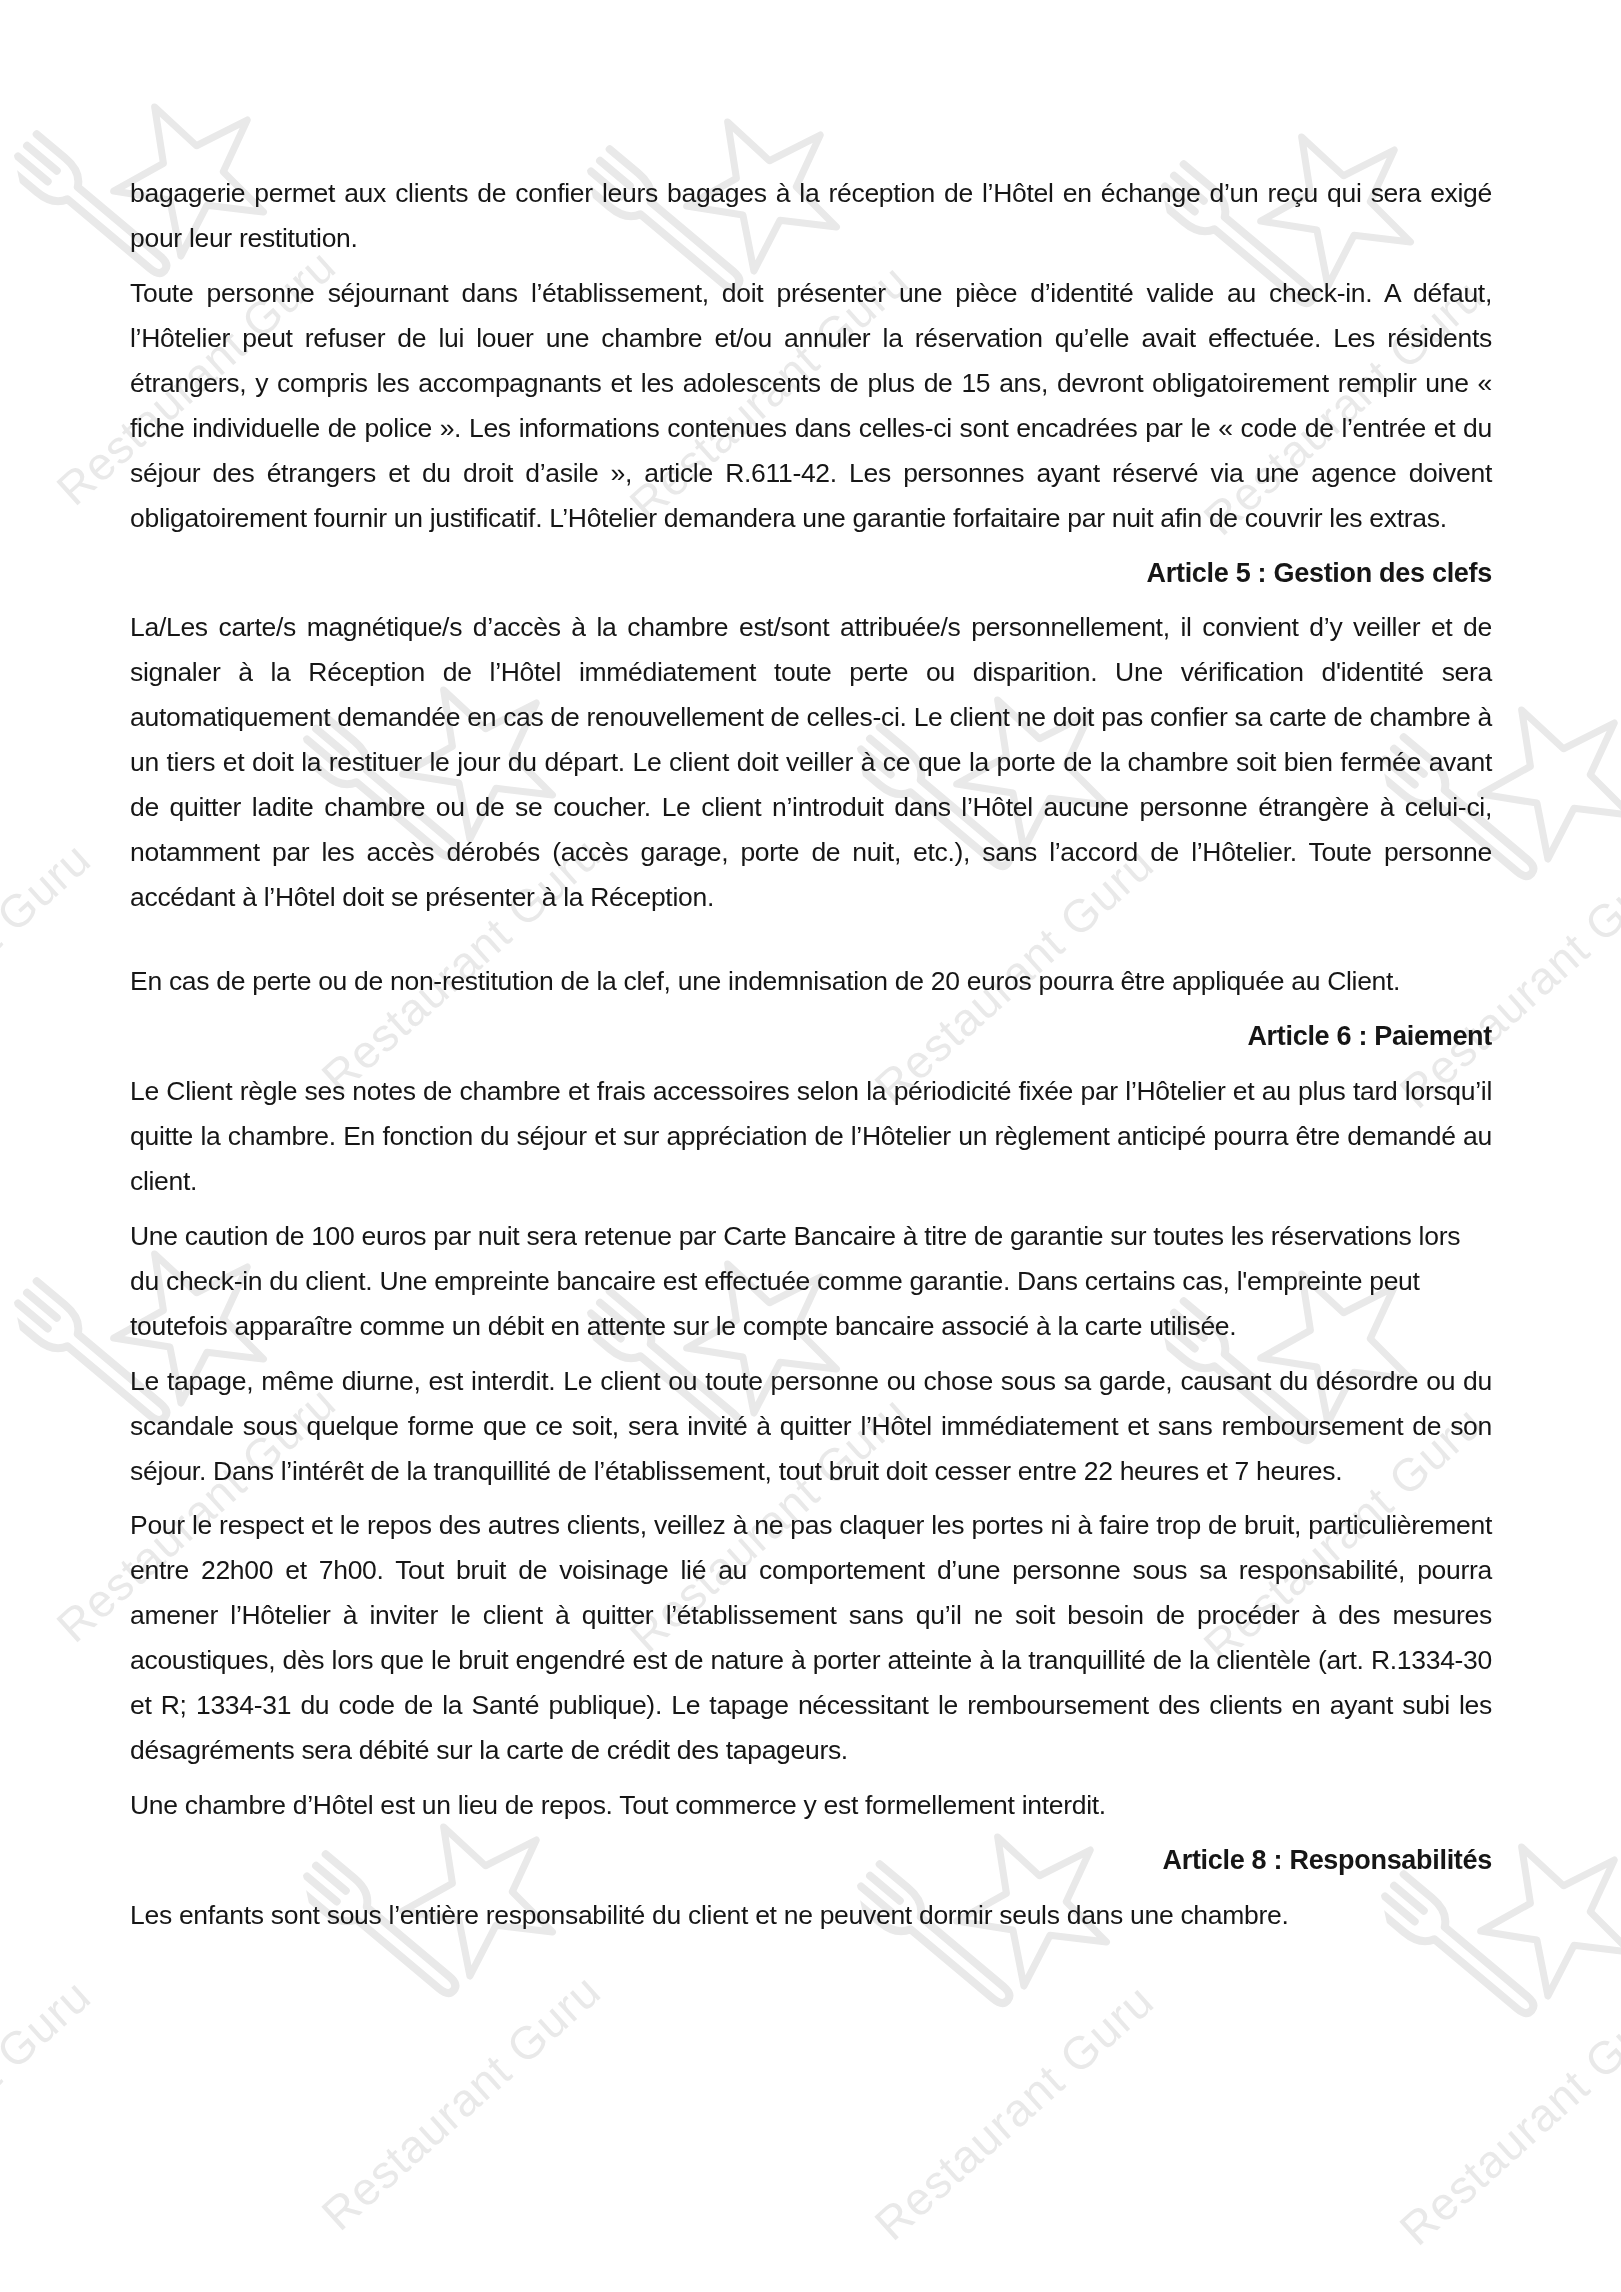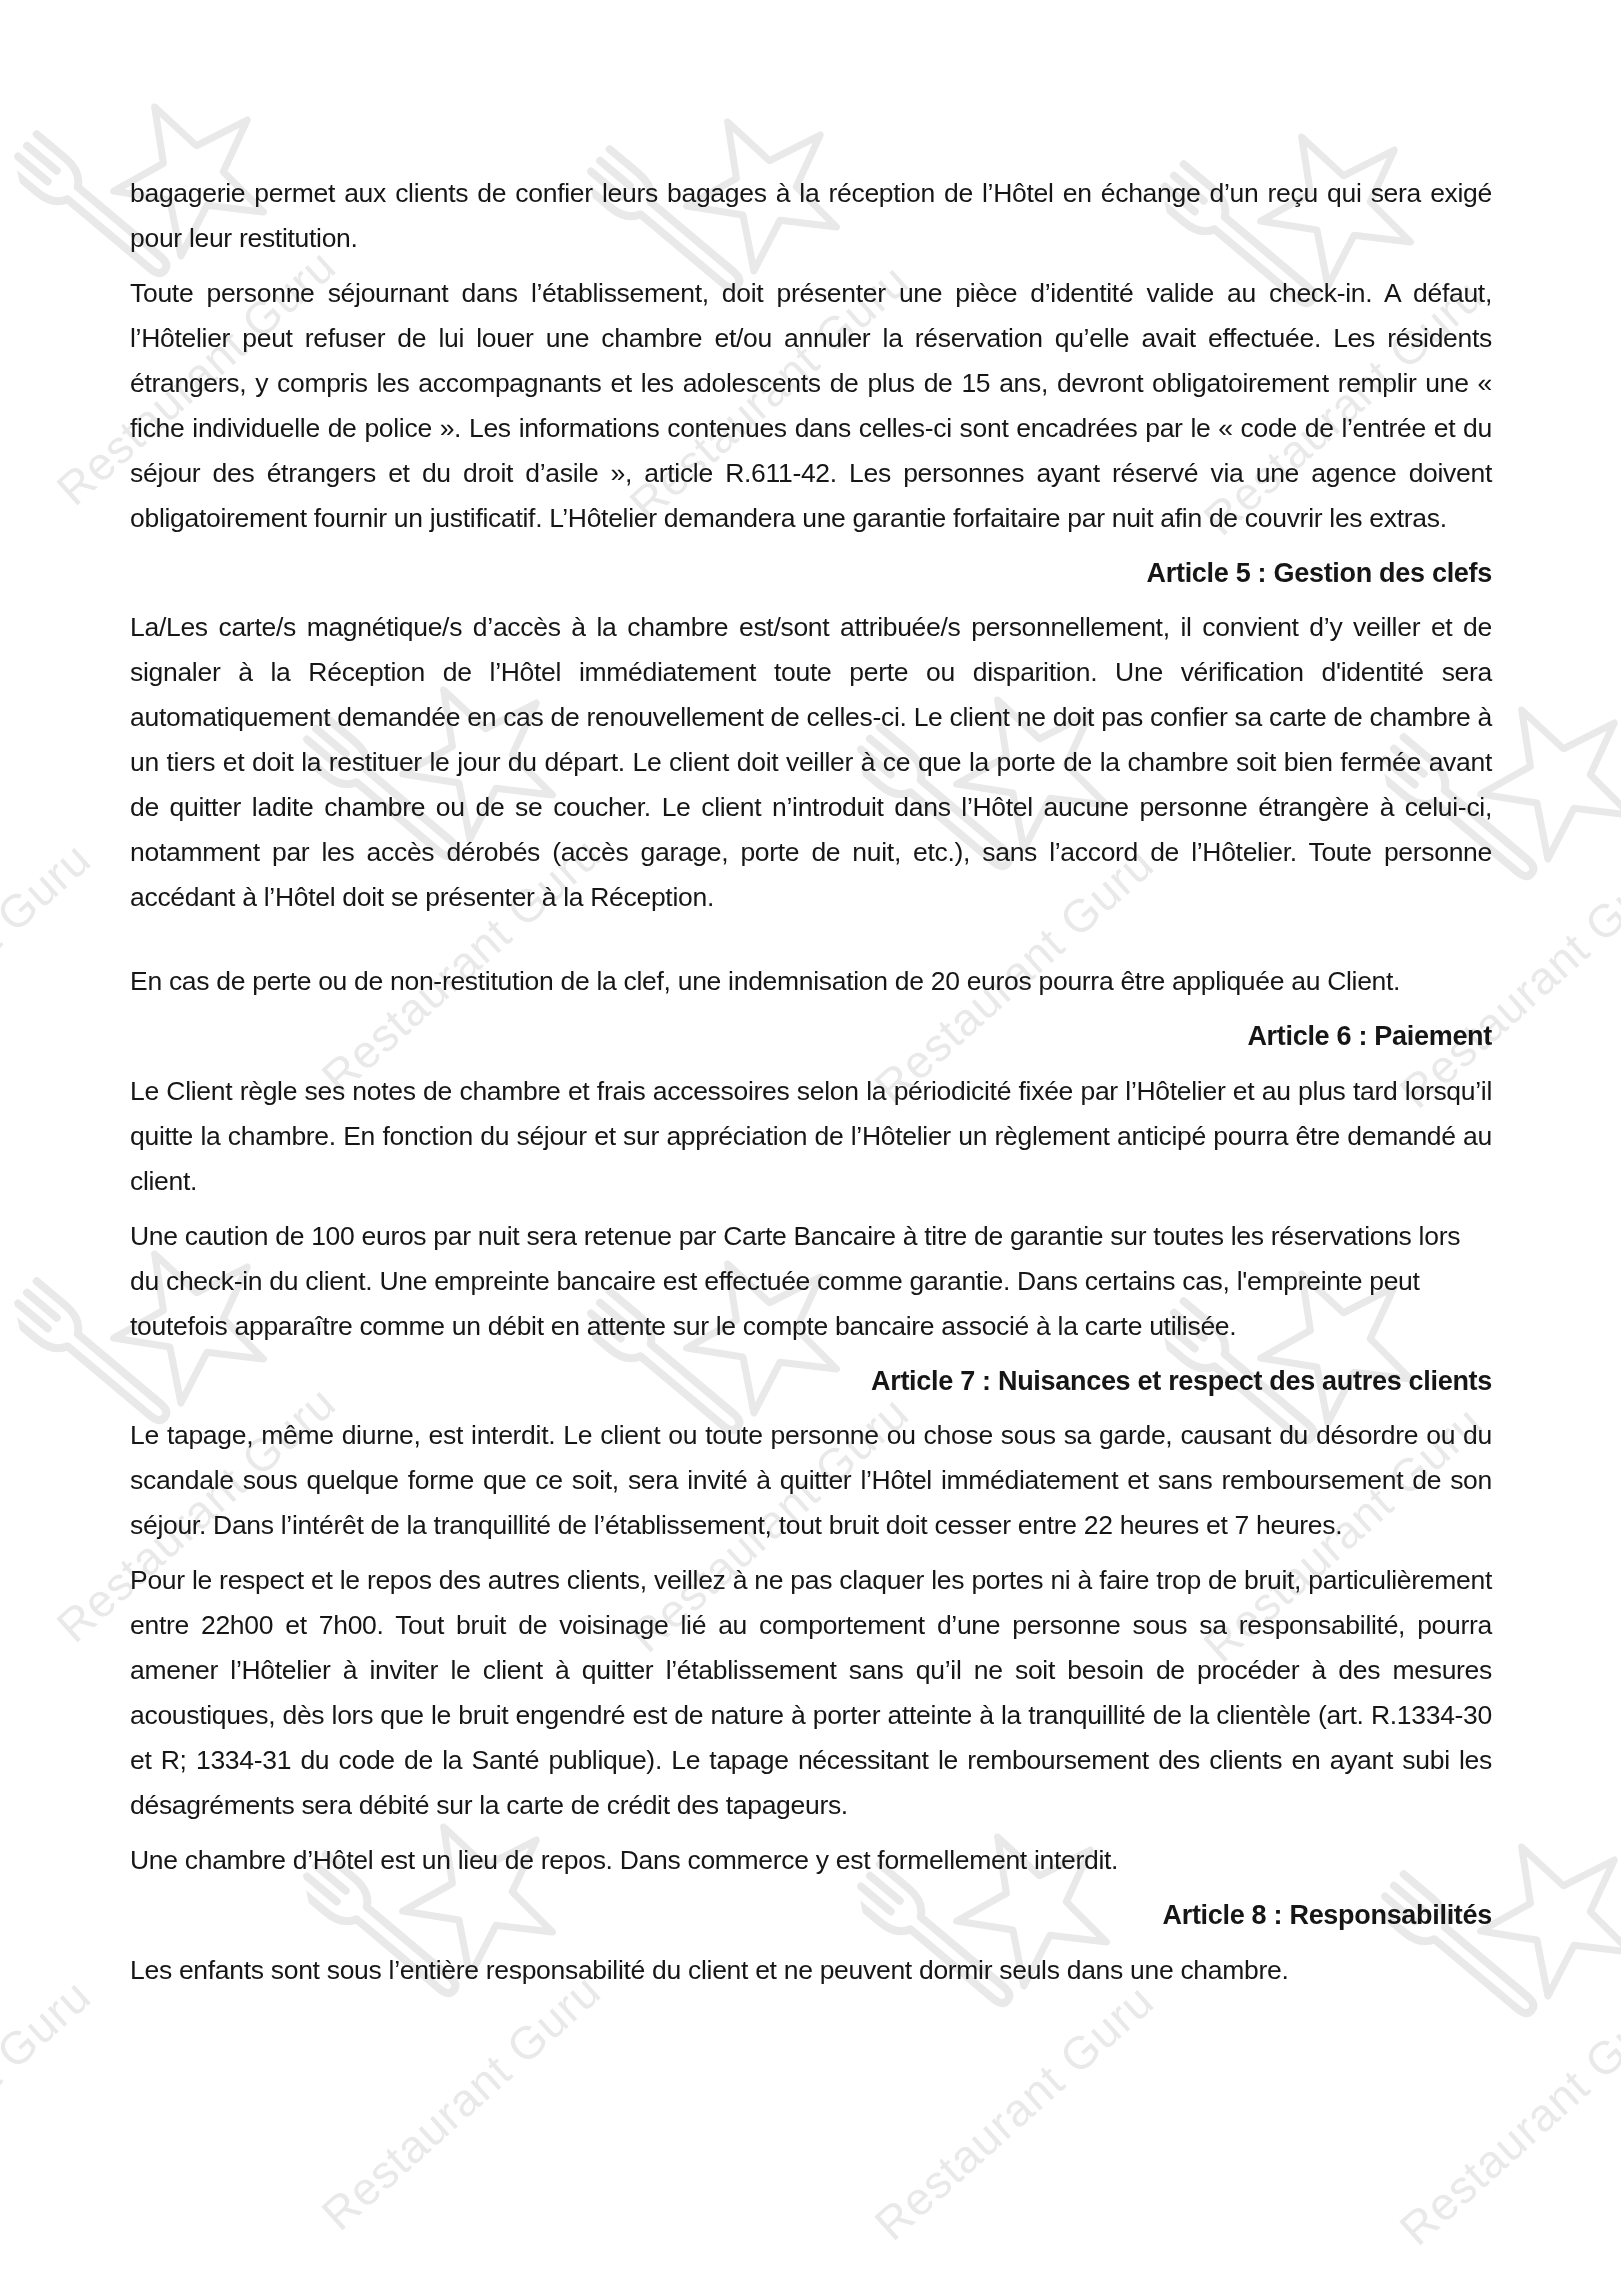--- a/index.html
+++ b/index.html
@@ -289,7 +289,6 @@
     <h2 class="heading">Article 6 : Paiement</h2>
     <p class="para">Le Client règle ses notes de chambre et frais accessoires selon la périodicité fixée par l’Hôtelier et au plus tard lorsqu’il quitte la chambre. En fonction du séjour et sur appréciation de l’Hôtelier un règlement anticipé pourra être demandé au client.</p>
     <p class="para align-left">Une caution de 100 euros par nuit sera retenue par Carte Bancaire à titre de garantie sur toutes les réservations lors du check-in du client. Une empreinte bancaire est effectuée comme garantie. Dans certains cas, l'empreinte peut toutefois apparaître comme un débit en attente sur le compte bancaire associé à la carte utilisée.</p>
-    <h2 class="heading">Article 7 : Nuisances et respect des autres clients</h2>
     <p class="para">Le tapage, même diurne, est interdit. Le client ou toute personne ou chose sous sa garde, causant du désordre ou du scandale sous quelque forme que ce soit, sera invité à quitter l’Hôtel immédiatement et sans remboursement de son séjour. Dans l’intérêt de la tranquillité de l’établissement, tout bruit doit cesser entre 22 heures et 7 heures.</p>
     <p class="para">Pour le respect et le repos des autres clients, veillez à ne pas claquer les portes ni à faire trop de bruit, particulièrement entre 22h00 et 7h00. Tout bruit de voisinage lié au comportement d’une personne sous sa responsabilité, pourra amener l’Hôtelier à inviter le client à quitter l’établissement sans qu’il ne soit besoin de procéder à des mesures acoustiques, dès lors que le bruit engendré est de nature à porter atteinte à la tranquillité de la clientèle (art. R.1334-30 et R; 1334-31 du code de la Santé publique). Le tapage nécessitant le remboursement des clients en ayant subi les désagréments sera débité sur la carte de crédit des tapageurs.</p>
     <p class="para">Une chambre d’Hôtel est un lieu de repos. Dans commerce y est formellement interdit.</p>

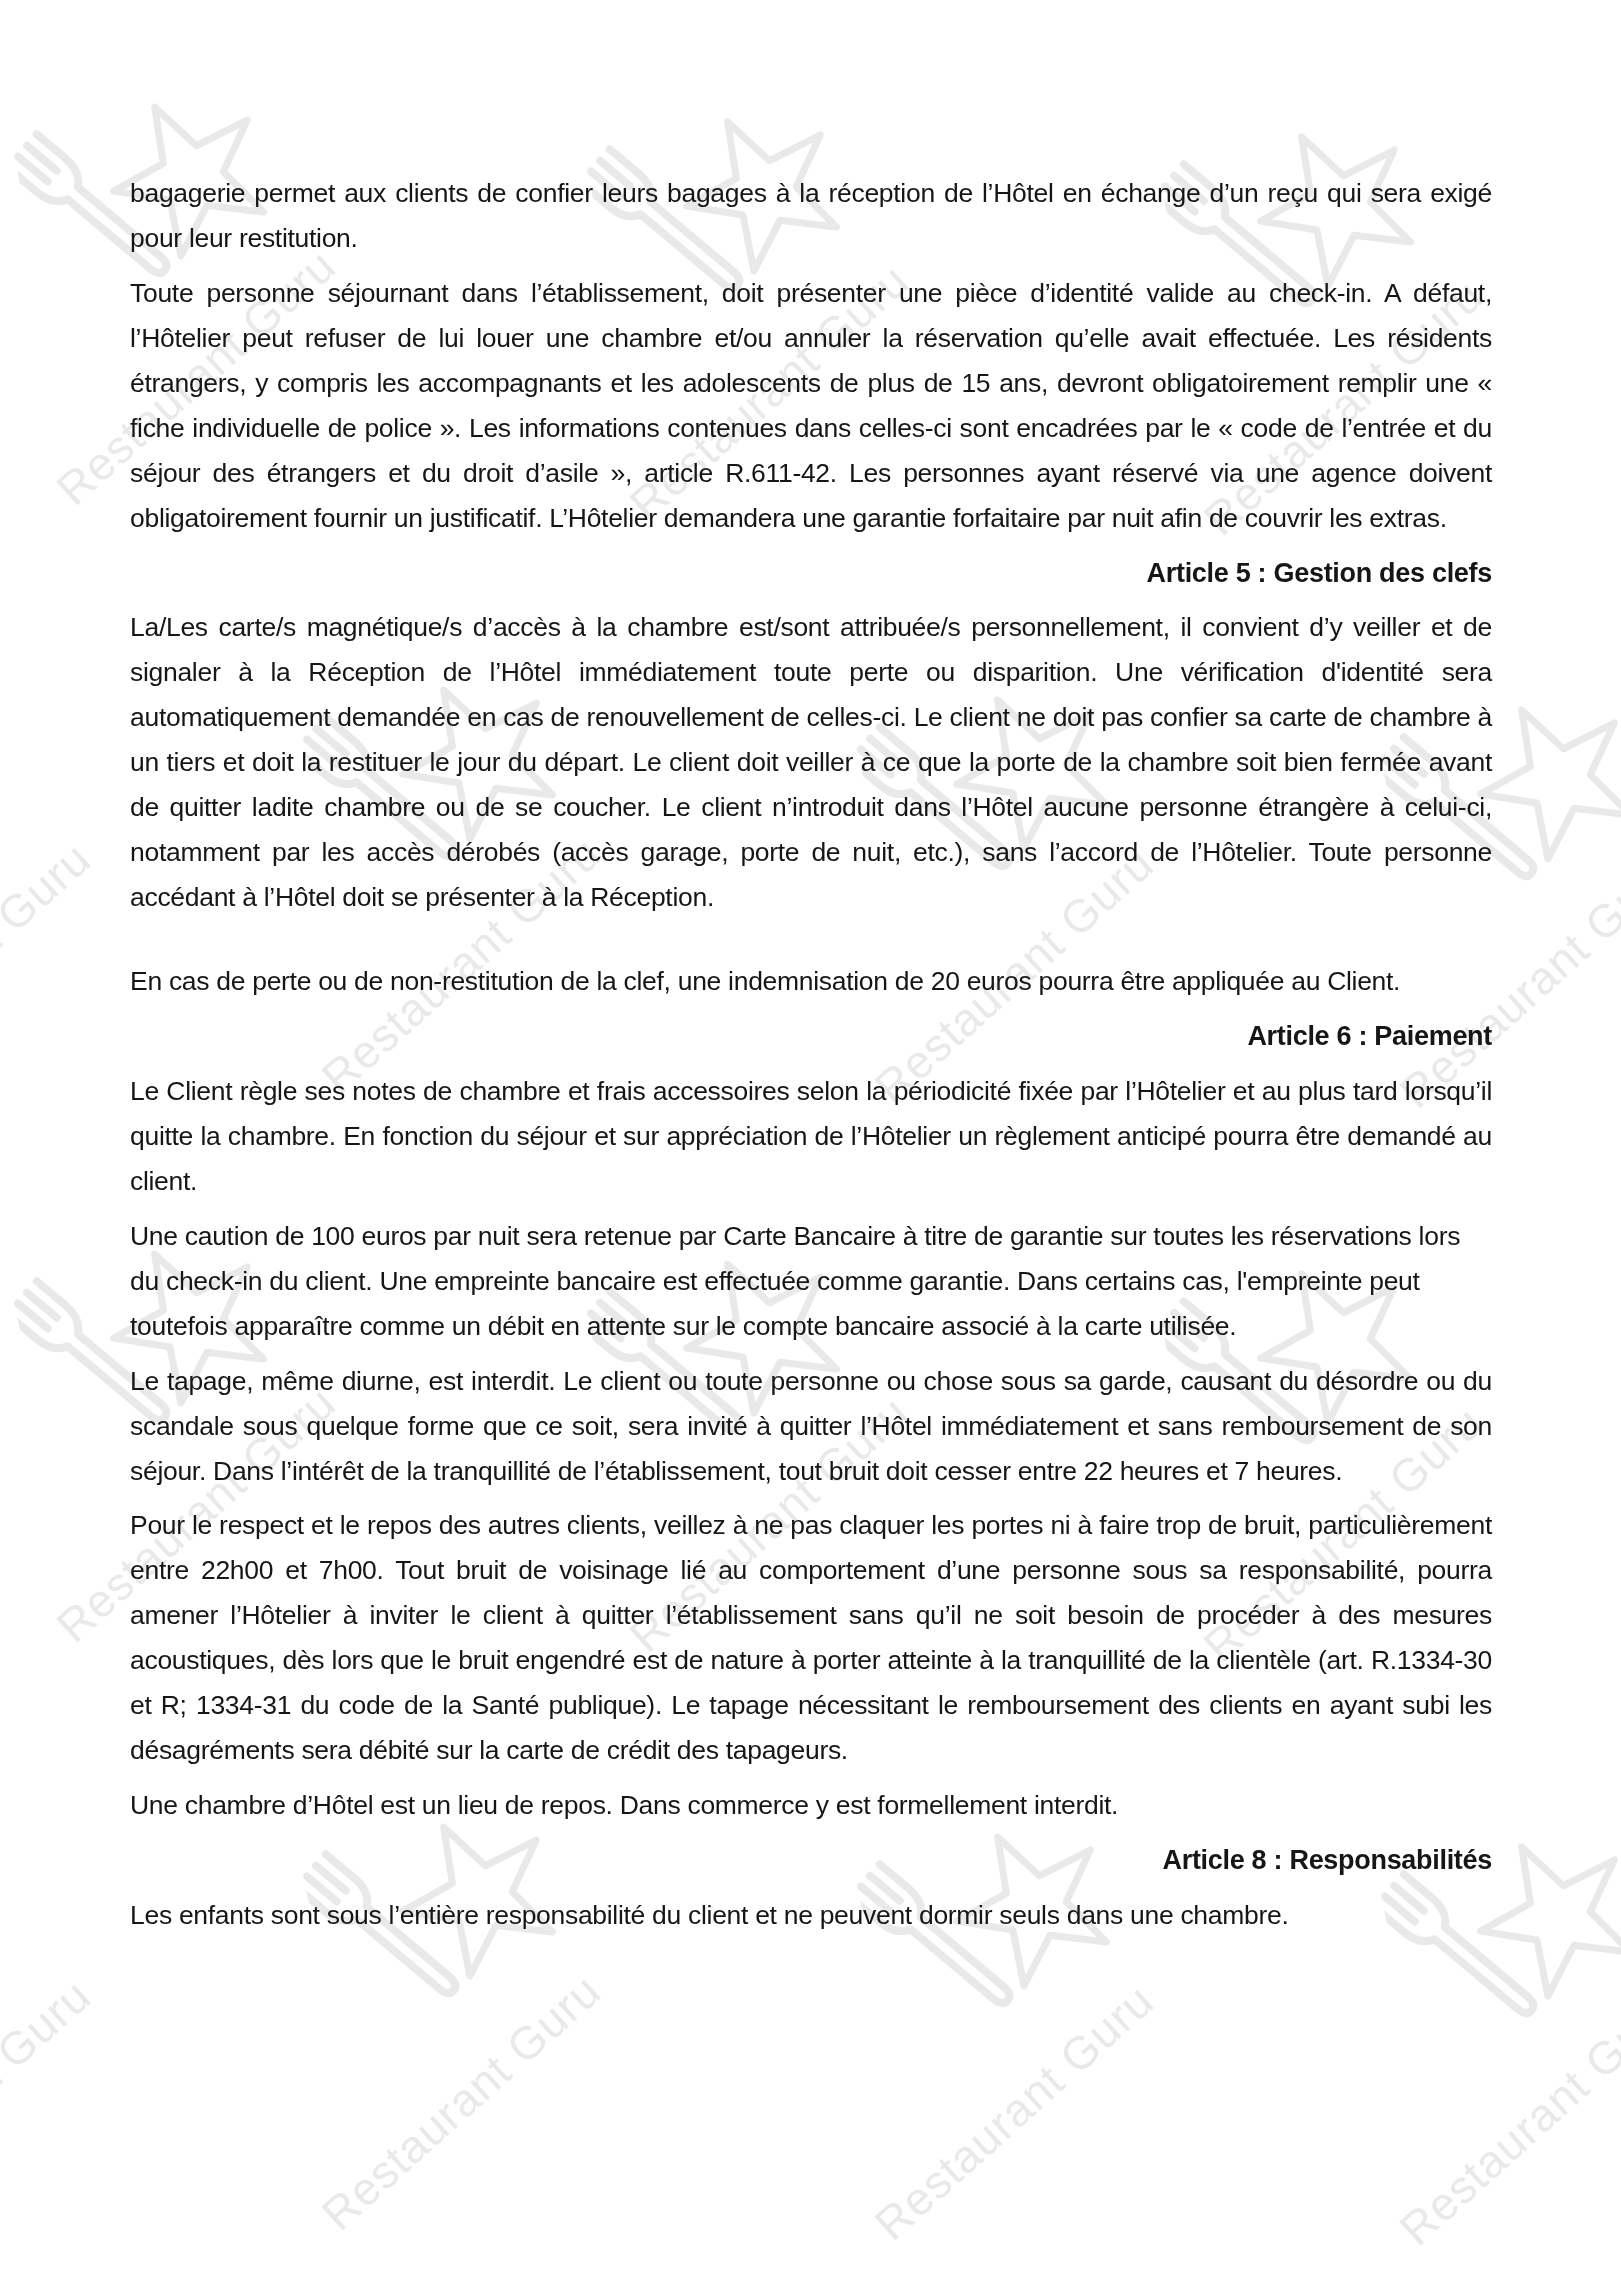--- a/index.html
+++ b/index.html
@@ -291,7 +291,7 @@
     <p class="para align-left">Une caution de 100 euros par nuit sera retenue par Carte Bancaire à titre de garantie sur toutes les réservations lors du check-in du client. Une empreinte bancaire est effectuée comme garantie. Dans certains cas, l'empreinte peut toutefois apparaître comme un débit en attente sur le compte bancaire associé à la carte utilisée.</p>
     <p class="para">Le tapage, même diurne, est interdit. Le client ou toute personne ou chose sous sa garde, causant du désordre ou du scandale sous quelque forme que ce soit, sera invité à quitter l’Hôtel immédiatement et sans remboursement de son séjour. Dans l’intérêt de la tranquillité de l’établissement, tout bruit doit cesser entre 22 heures et 7 heures.</p>
     <p class="para">Pour le respect et le repos des autres clients, veillez à ne pas claquer les portes ni à faire trop de bruit, particulièrement entre 22h00 et 7h00. Tout bruit de voisinage lié au comportement d’une personne sous sa responsabilité, pourra amener l’Hôtelier à inviter le client à quitter l’établissement sans qu’il ne soit besoin de procéder à des mesures acoustiques, dès lors que le bruit engendré est de nature à porter atteinte à la tranquillité de la clientèle (art. R.1334-30 et R; 1334-31 du code de la Santé publique). Le tapage nécessitant le remboursement des clients en ayant subi les désagréments sera débité sur la carte de crédit des tapageurs.</p>
-    <p class="para">Une chambre d’Hôtel est un lieu de repos. Dans commerce y est formellement interdit.</p>
+    <p class="para">Une chambre d’Hôtel est un lieu de repos. Tout commerce y est formellement interdit.</p>
     <h2 class="heading">Article 8 : Responsabilités</h2>
     <p class="para">Les enfants sont sous l’entière responsabilité du client et ne peuvent dormir seuls dans une chambre.</p>
   </main>

